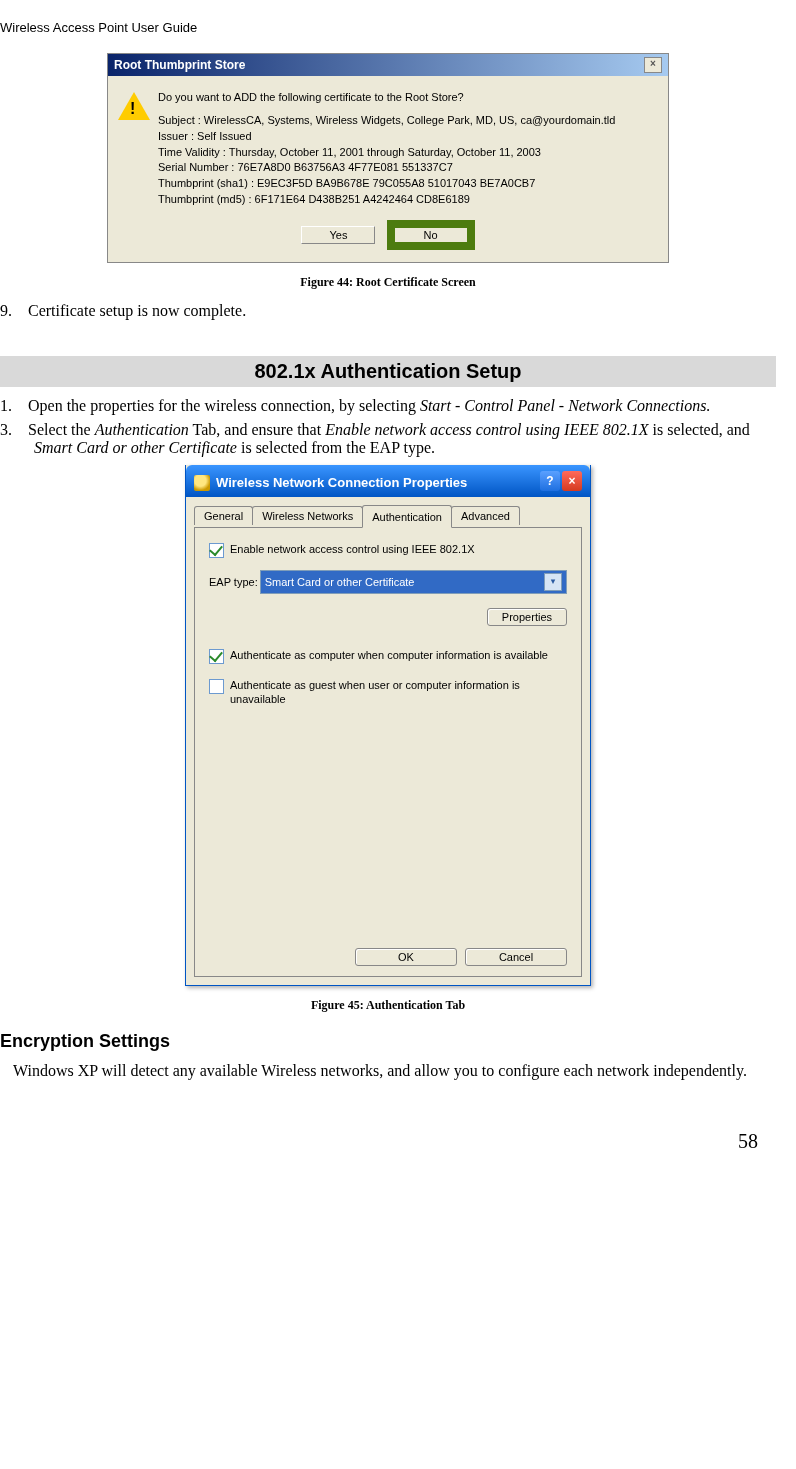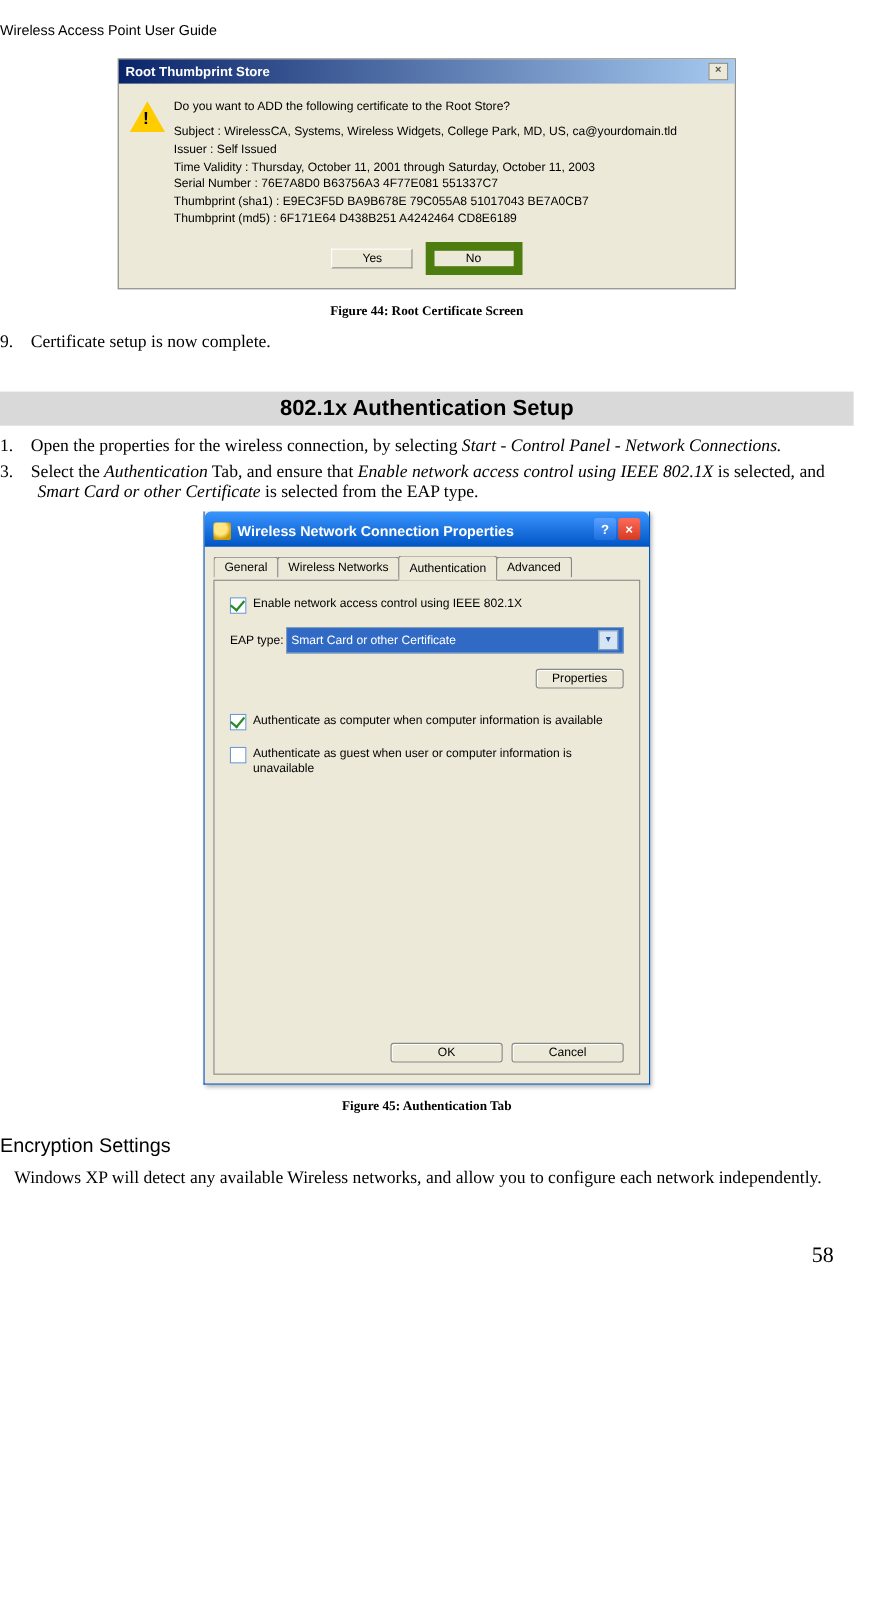--- a/index.html
+++ b/index.html
@@ -47,7 +47,7 @@
   }
   .subheading {
     font-family: Arial, sans-serif;
-    font-weight: normal;
+    font-weight: bold;
     font-size: 18px;
     margin: 18px 0 10px 0;
   }

